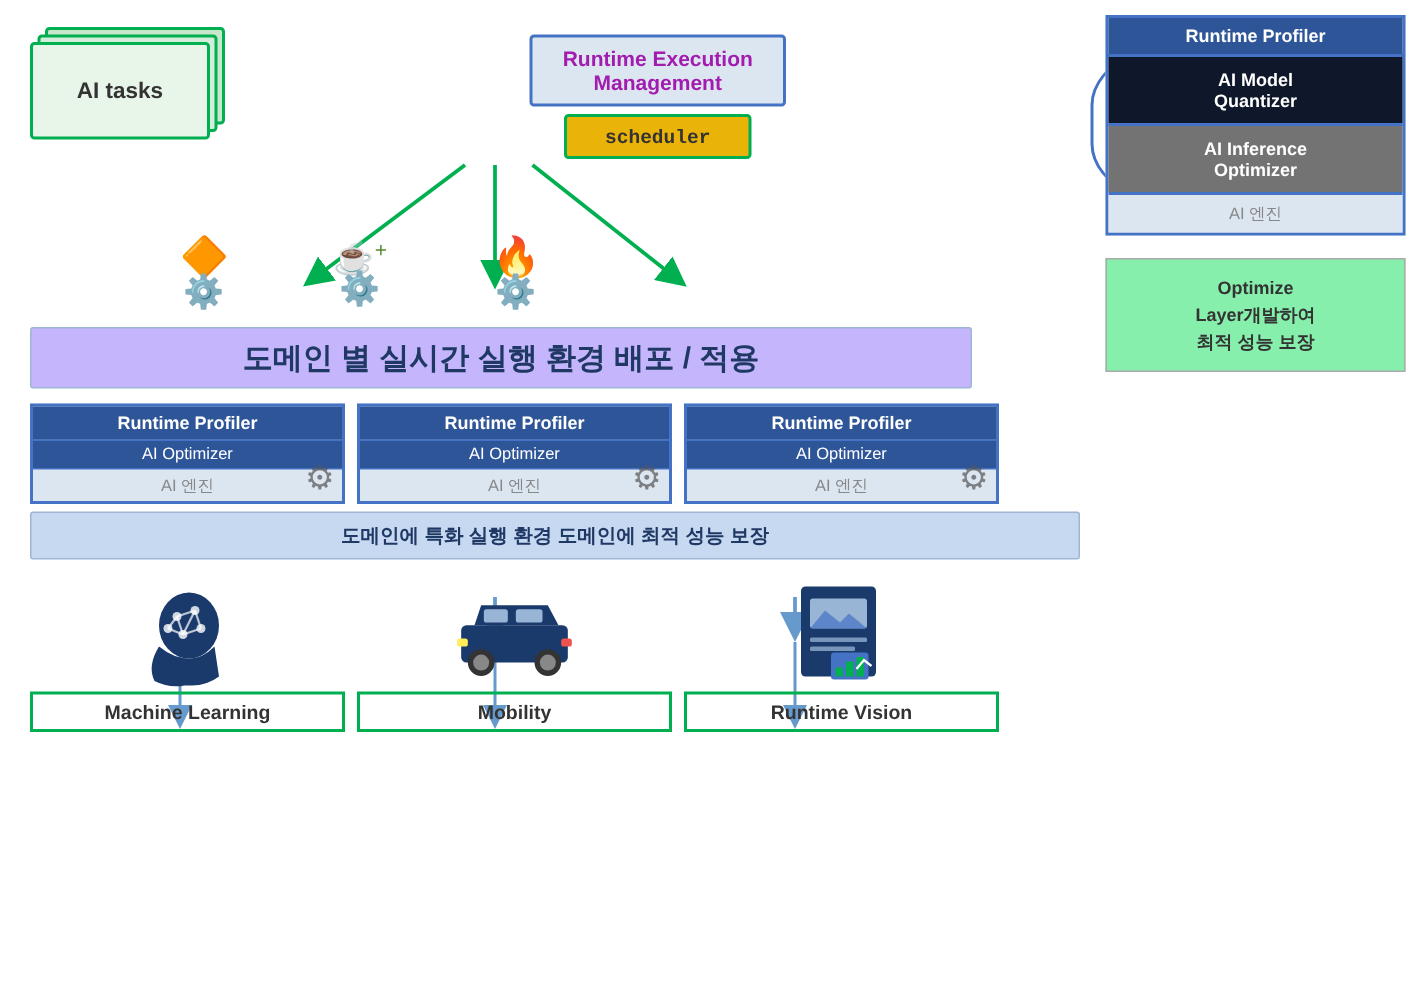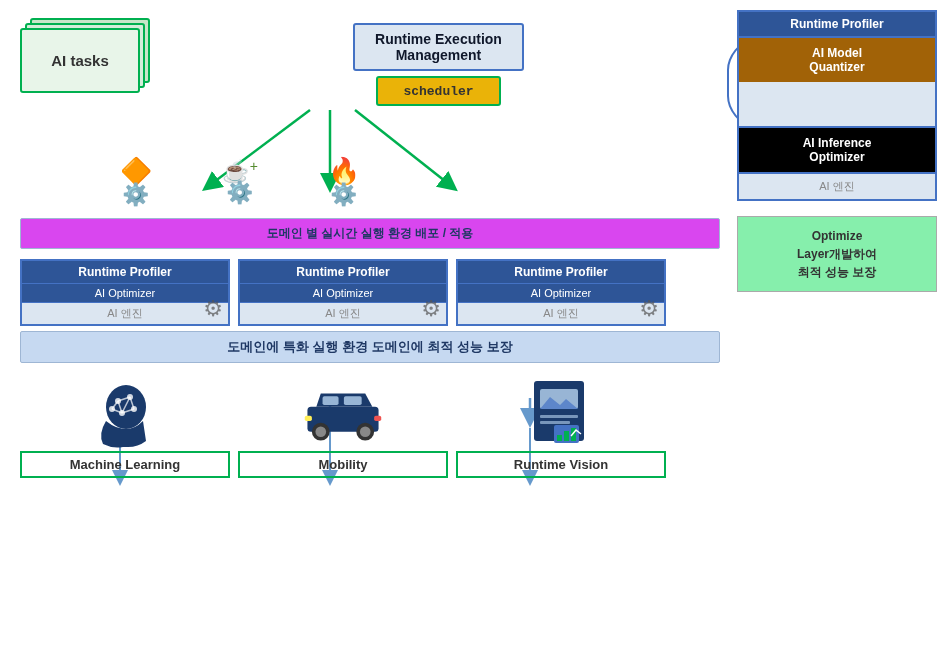--- a/index.html
+++ b/index.html
@@ -56,7 +56,7 @@
     .runtime-exec-title {
       font-size: 14px;
       font-weight: bold;
-      color: #0f172a;
+      color: #a21caf;
     }
     .scheduler-box {
       border: 2px solid #00b050;

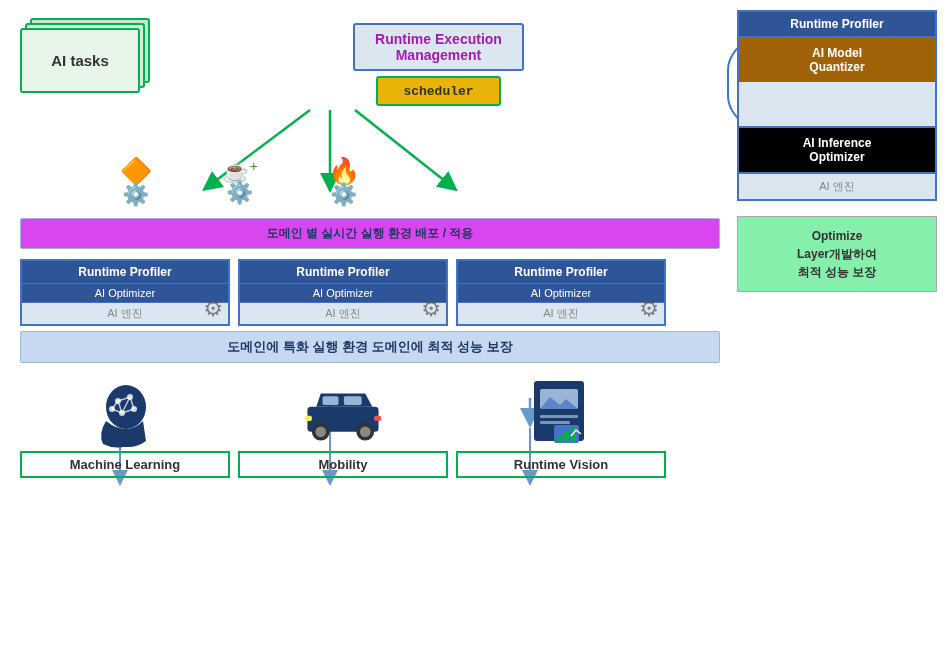--- a/index.html
+++ b/index.html
@@ -231,7 +231,7 @@
     }
 
     .right-component {
-      background: #a16207;
+      background: #0f172a;
       color: white;
       font-size: 12px;
       font-weight: bold;

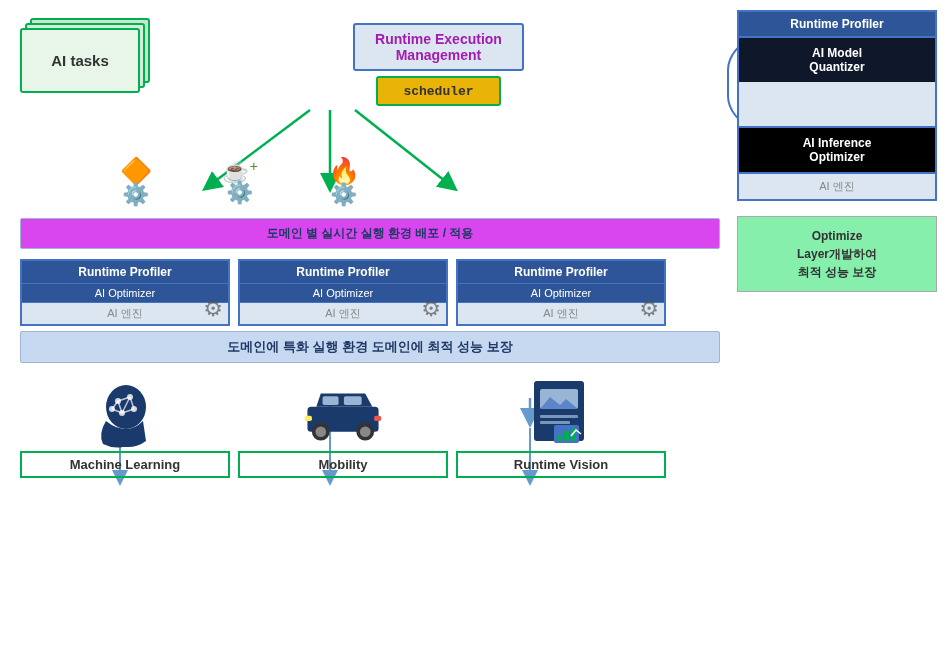--- a/index.html
+++ b/index.html
@@ -500,7 +500,7 @@
       <div class="right-component">
         AI Model<br>Quantizer
       </div>
-      <div class="right-component" style="background:#000000;margin-top:44px;">
+      <div class="right-component" style="background:#737373;">
         AI Inference<br>Optimizer
       </div>
       <div class="right-ai-engine">

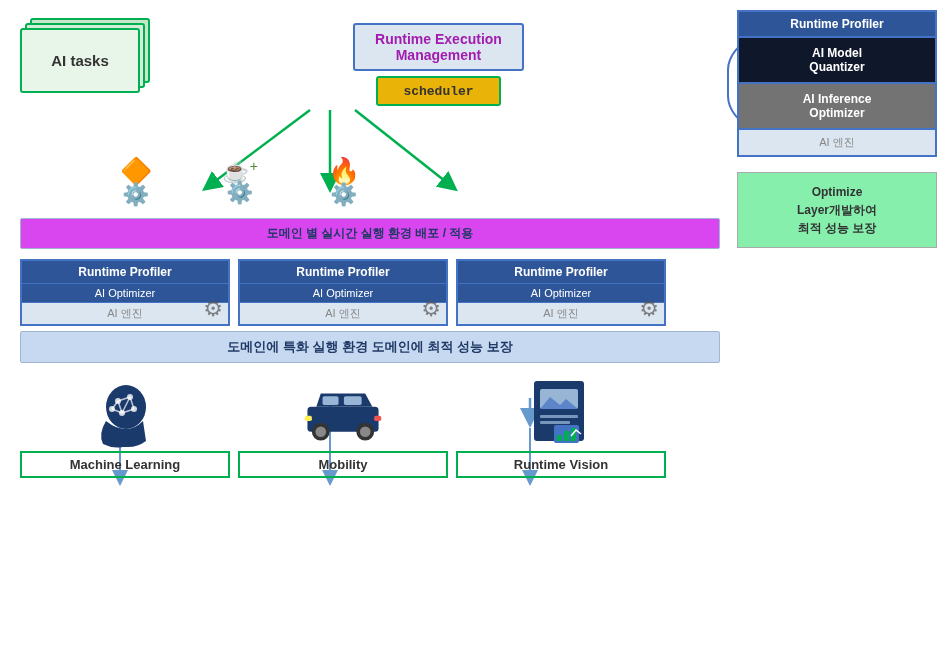--- a/index.html
+++ b/index.html
@@ -116,16 +116,16 @@
 
     
     .domain-banner {
-      background: #d946ef;
+      background: #c4b5fd;
       border: 1px solid #9eb6d4;
       text-align: center;
       padding: 6px;
-      font-size: 12px;
+      font-size: 20px;
       font-weight: bold;
       color: #1f3864;
       margin: 5px 0;
       border-radius: 2px;
-      width: 700px;
+      width: 628px;
     }
 
     .profiler-col {

